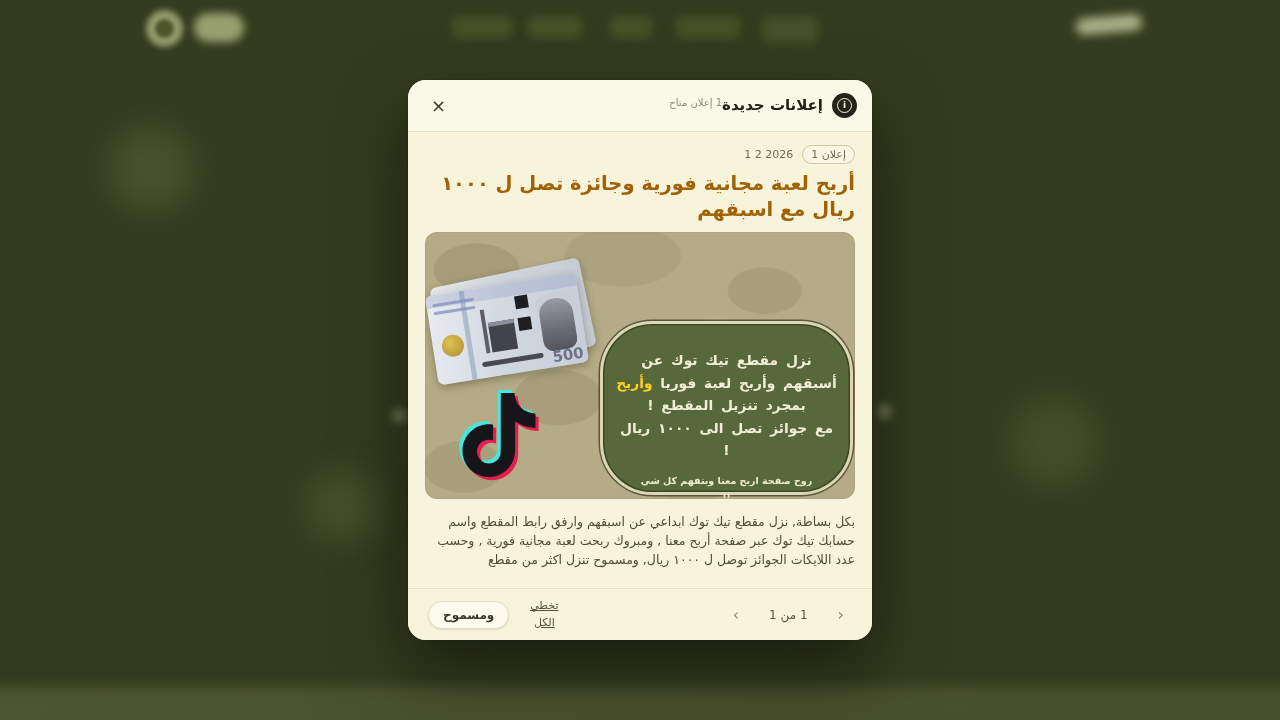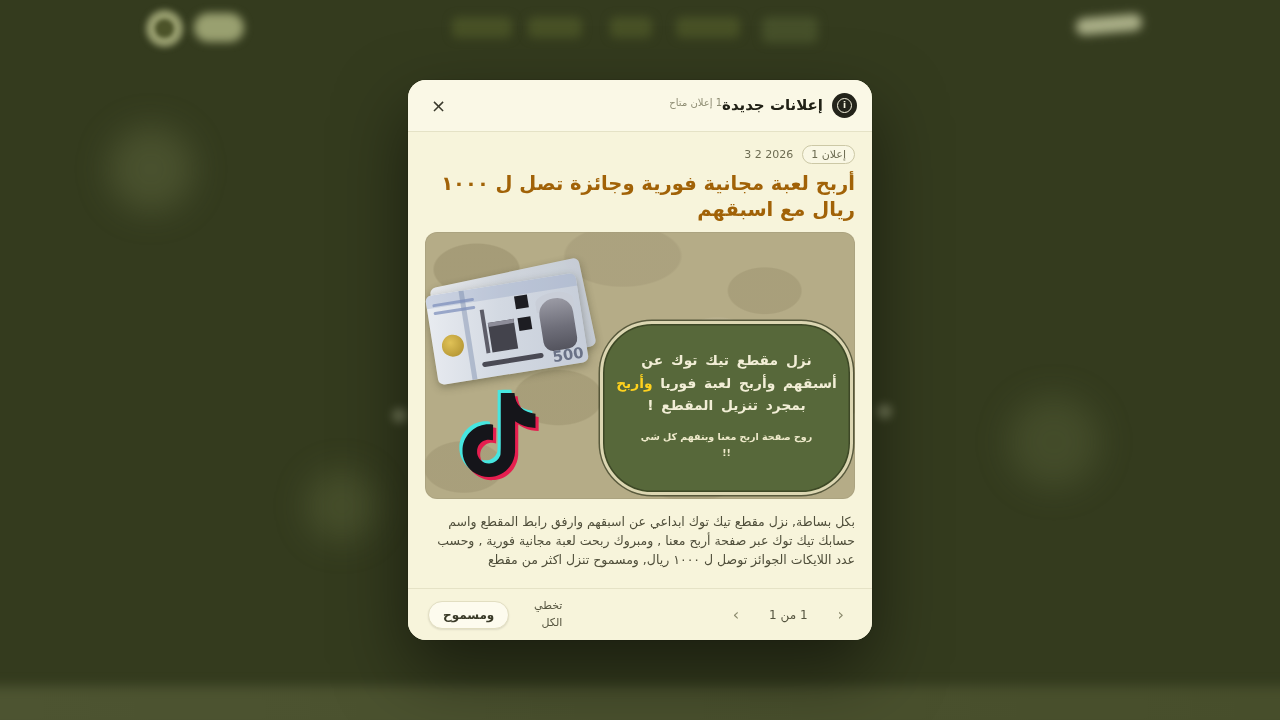--- a/index.html
+++ b/index.html
@@ -193,7 +193,7 @@
 
       <div class="meta-row">
         <span class="meta-badge">إعلان 1</span>
-        <span class="meta-date">3 2 2026</span>
+        <span class="meta-date">1 2 2026</span>
       </div>
 
       <h1 class="ad-title">أربح لعبة مجانية فورية وجائزة تصل ل ١٠٠٠ ريال مع اسبقهم</h1>

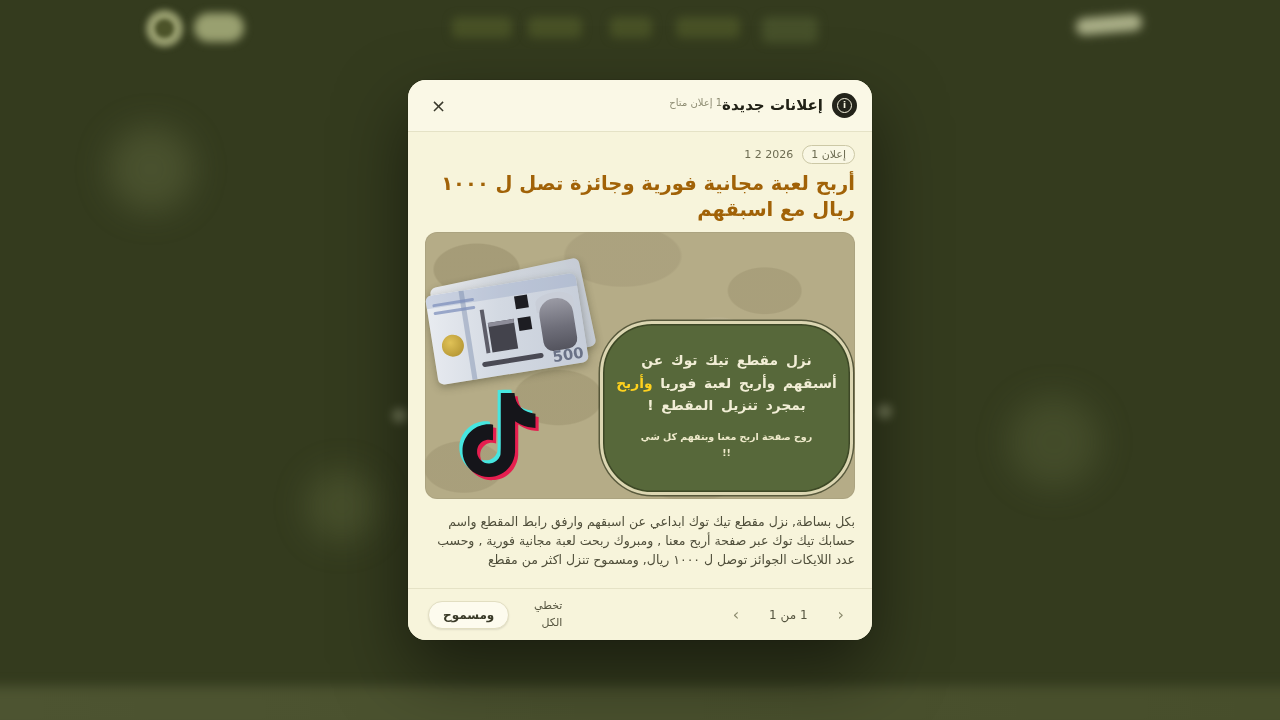--- a/index.html
+++ b/index.html
@@ -228,6 +228,7 @@
         <div class="bubble bubble-main">
           <div class="main-text">
             <span>نزل مقطع تيك توك عن أسبقهم وأربح لعبة فوريا </span><span class="hl">وأربح</span><span> بمجرد تنزيل المقطع !</span>
+            <div>مع جوائز تصل الى ١٠٠٠ ريال !</div>
           </div>
           <div class="foot-text">روح صفحة اربح معنا وبتفهم كل شي !!</div>
         </div>

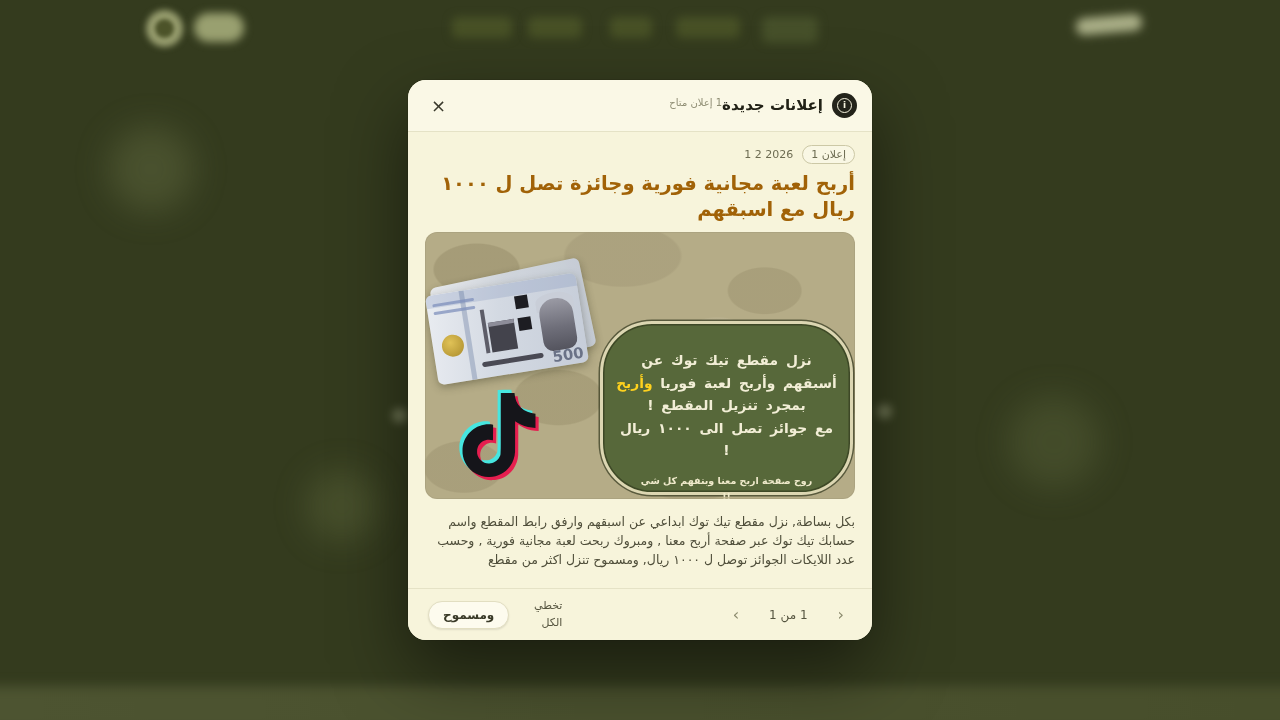--- a/index.html
+++ b/index.html
@@ -146,8 +146,8 @@
                background:#fdfbee; border:1px solid #e2dec1; border-radius:15px;
                padding:6px 14px; cursor:pointer; box-shadow:0 1px 2px rgba(0,0,0,.10);
                direction:rtl; }
-  .skip-link { width:36px; font-size:11px; color:#55543f; 
-               direction:rtl; text-align:right; line-height:1.5; cursor:pointer; }
+  .skip-link { width:36px; font-size:11px; color:#55543f; text-decoration:underline;
+               direction:rtl; text-align:center; line-height:1.5; cursor:pointer; }
   .ftr-spacer { flex:1; }
   .pager { display:flex; align-items:center; gap:26px; }
   .pager .chev { font-size:16px; color:#8b8a6d; cursor:pointer; padding:2px 4px;

